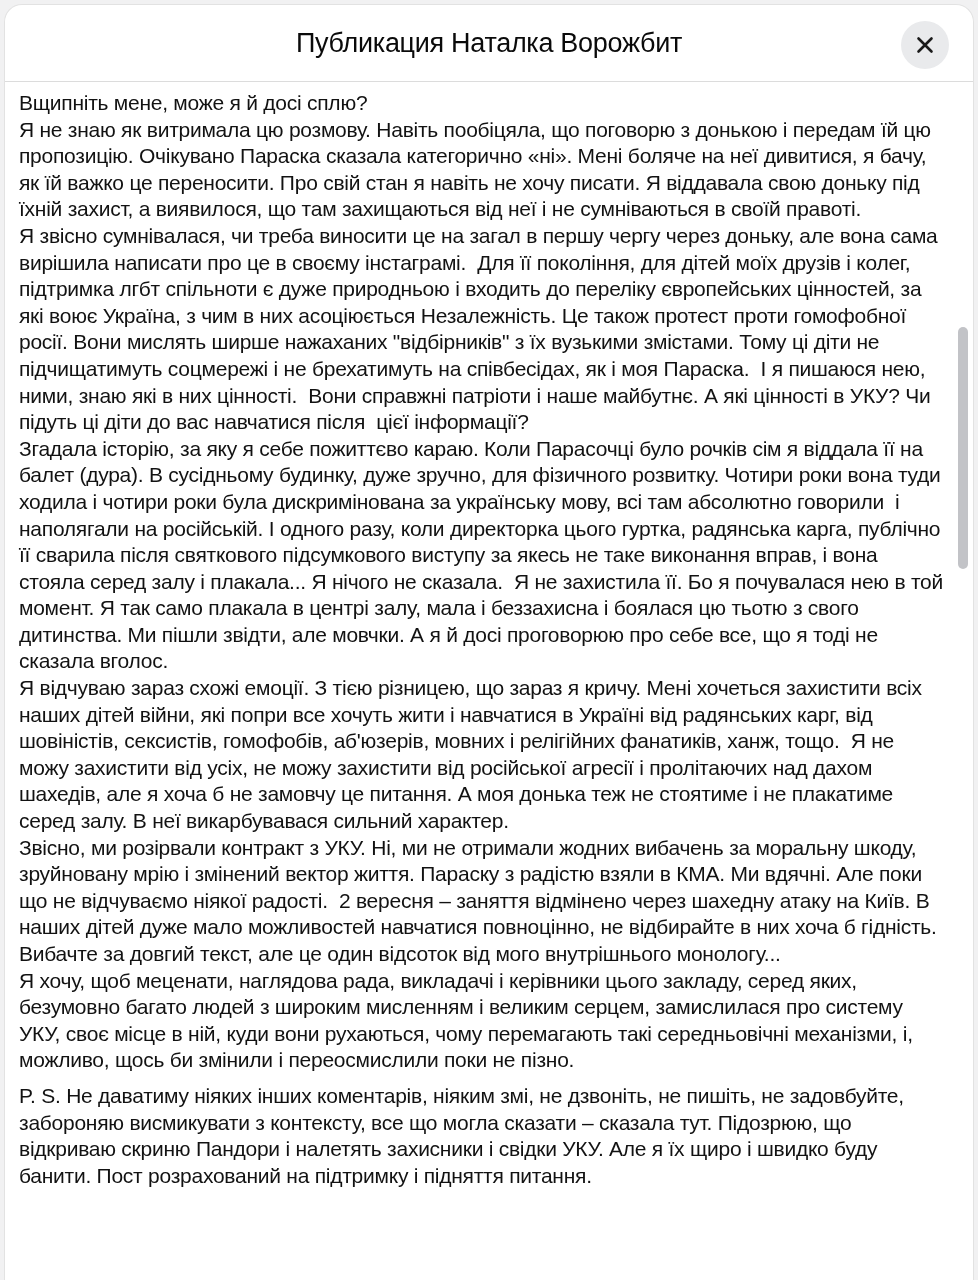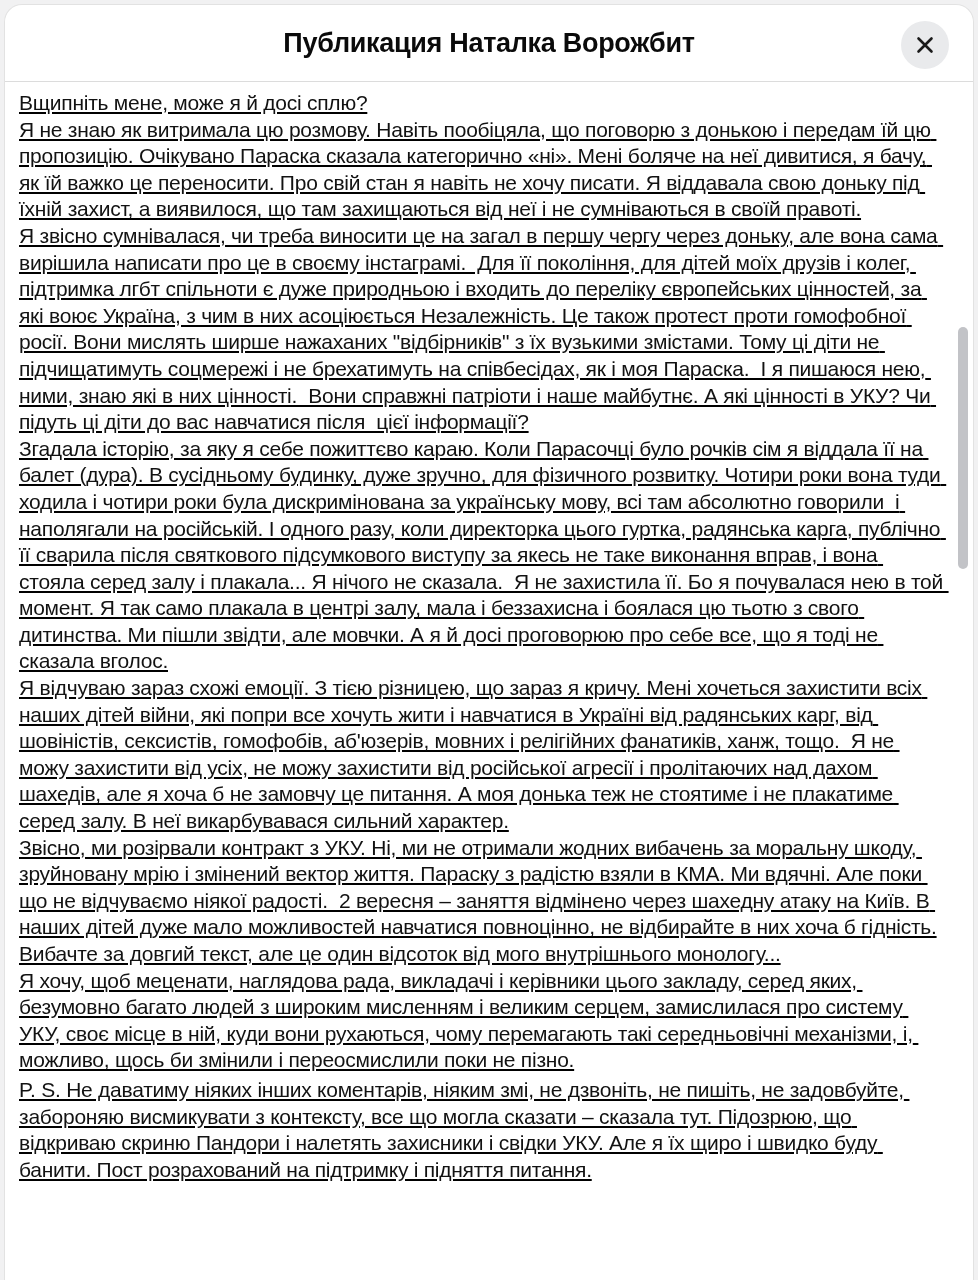--- a/index.html
+++ b/index.html
@@ -36,7 +36,7 @@
   }
   .modal-title {
     font-size: 27px;
-    font-weight: 700;
+    font-weight: 400;
     letter-spacing: -0.3px;
     color: #0a0a0a;
     white-space: nowrap;

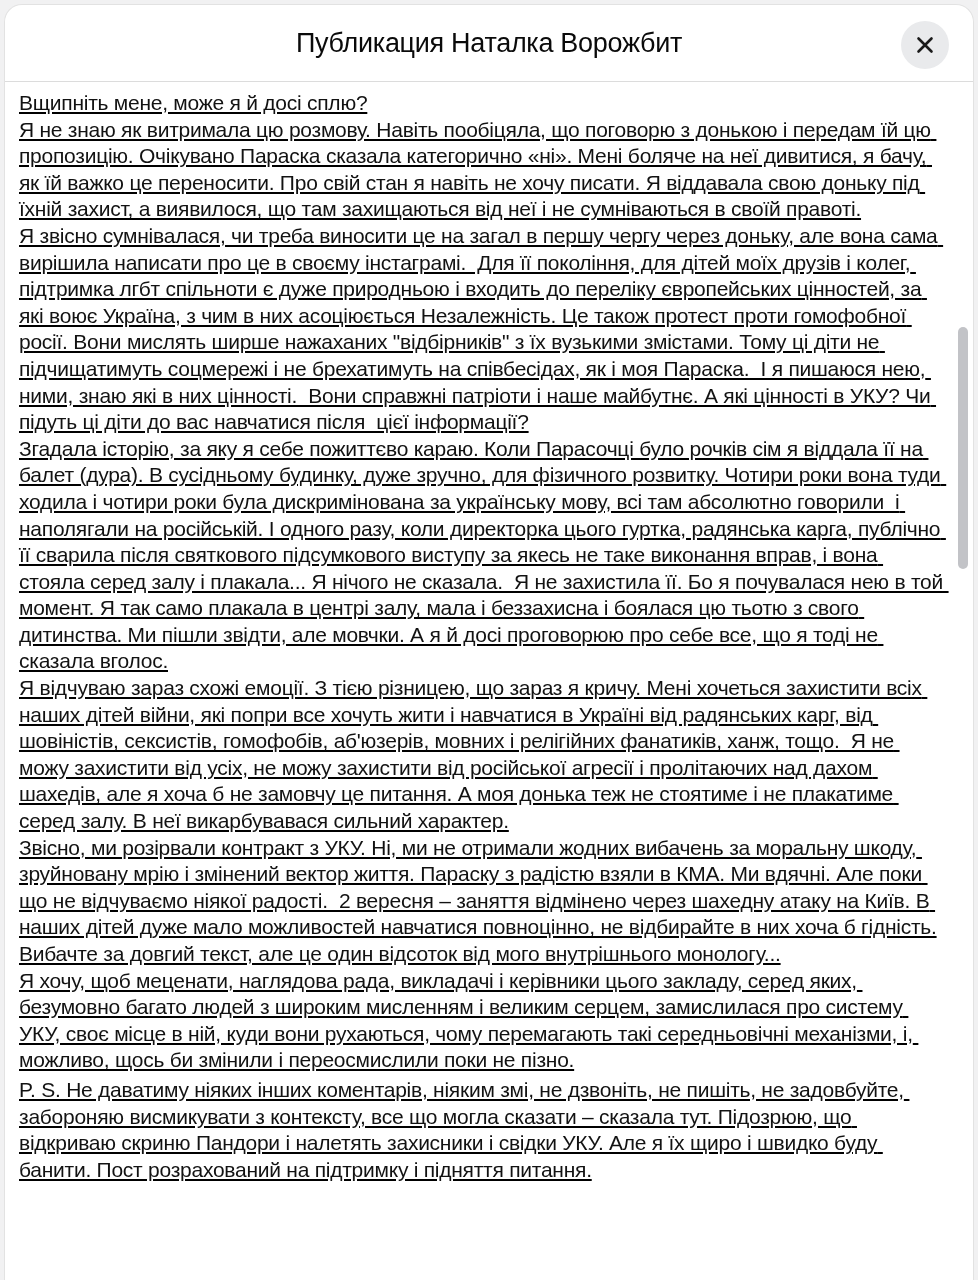--- a/index.html
+++ b/index.html
@@ -65,7 +65,6 @@
   .modal-body {
     padding: 8px 26px 24px 14px;
     overflow: hidden;
-    text-decoration: underline;
   }
   .modal-body p {
     font-size: 21px;

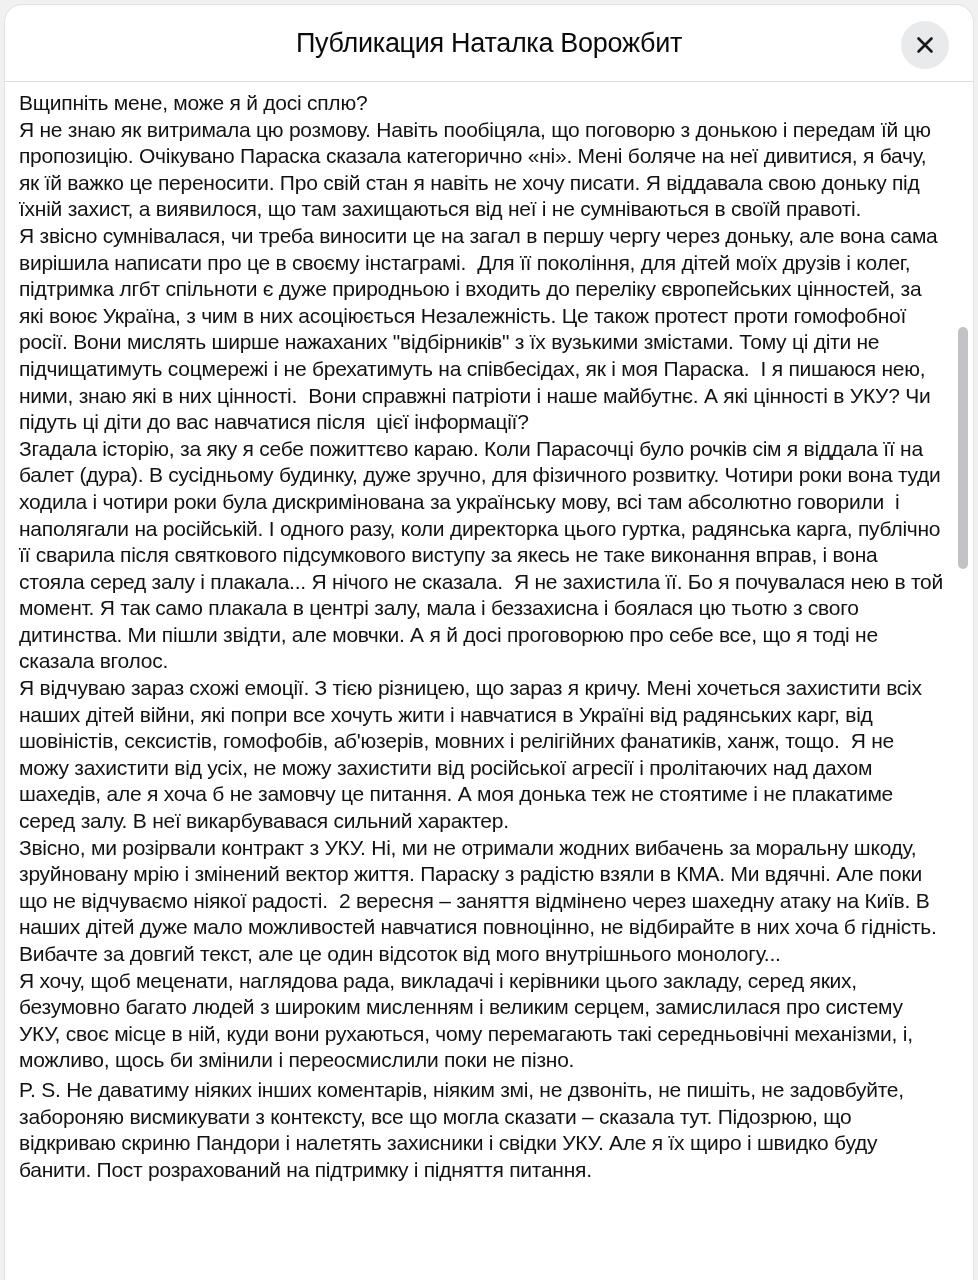--- a/index.html
+++ b/index.html
@@ -75,7 +75,7 @@
     margin: 0;
   }
   .modal-body p:last-child {
-    margin-top: 3px;
+    margin-top: 9px;
   }
   .scrollbar-thumb {
     position: absolute;

